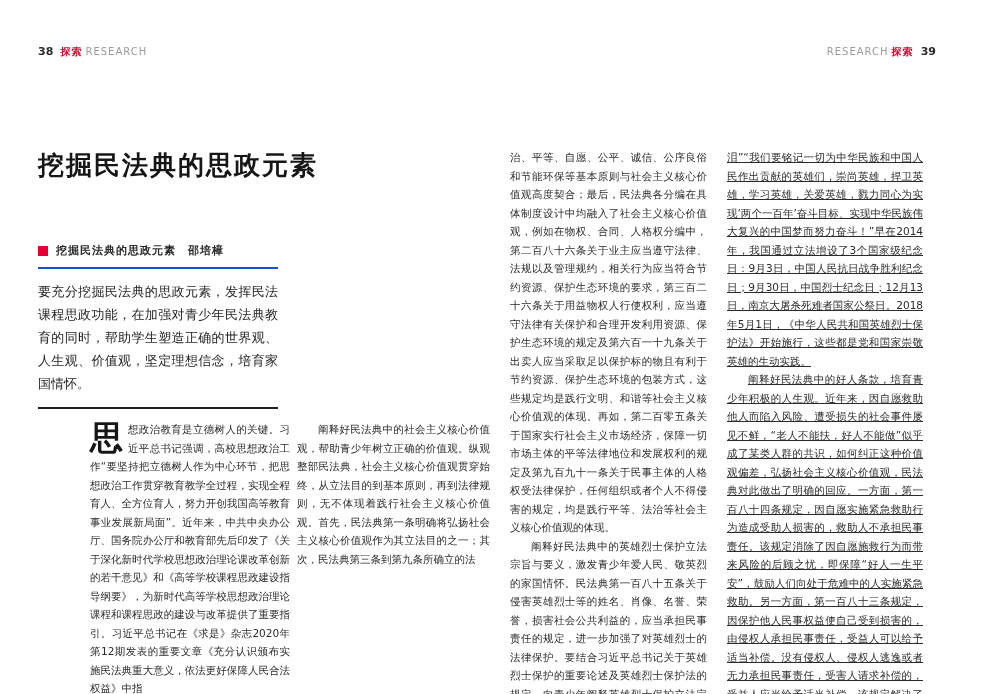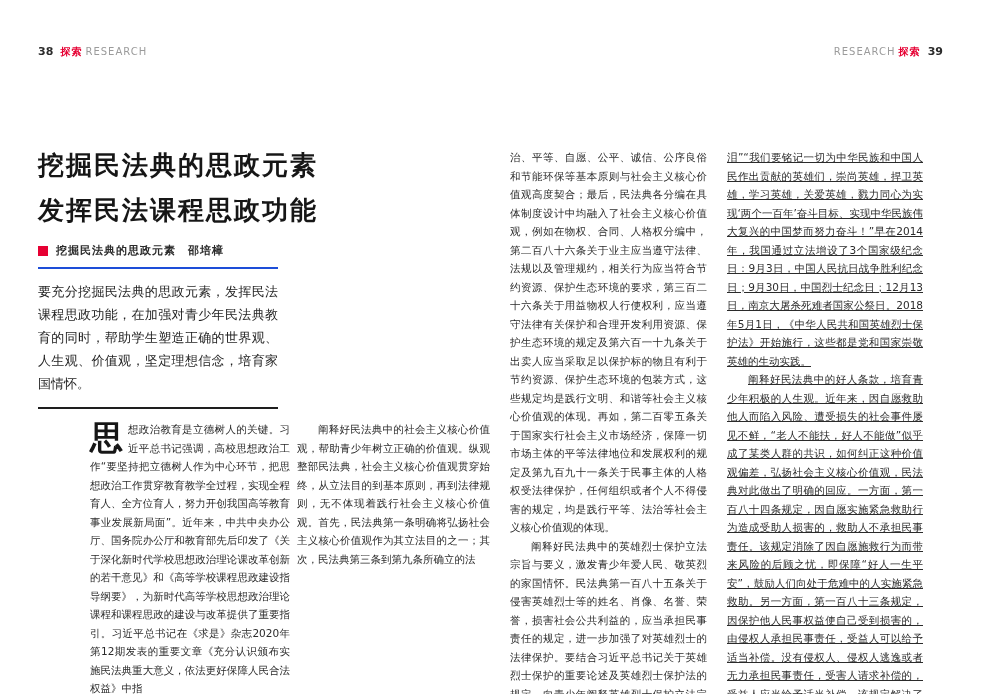--- a/index.html
+++ b/index.html
@@ -18,7 +18,7 @@
     white-space:nowrap;
   }
   .runhead-left{left:38px;}
-  .runhead-right{right:41px;text-align:right;}
+  .runhead-right{right:48px;text-align:right;}
   .pageno{font-weight:bold;color:#2b2b2b;font-size:11px;letter-spacing:0;margin-top:24px;}
   .sec-cn{color:var(--red);font-weight:bold;margin:0 3px;}
   .sec-en{color:#9b9b9b;}

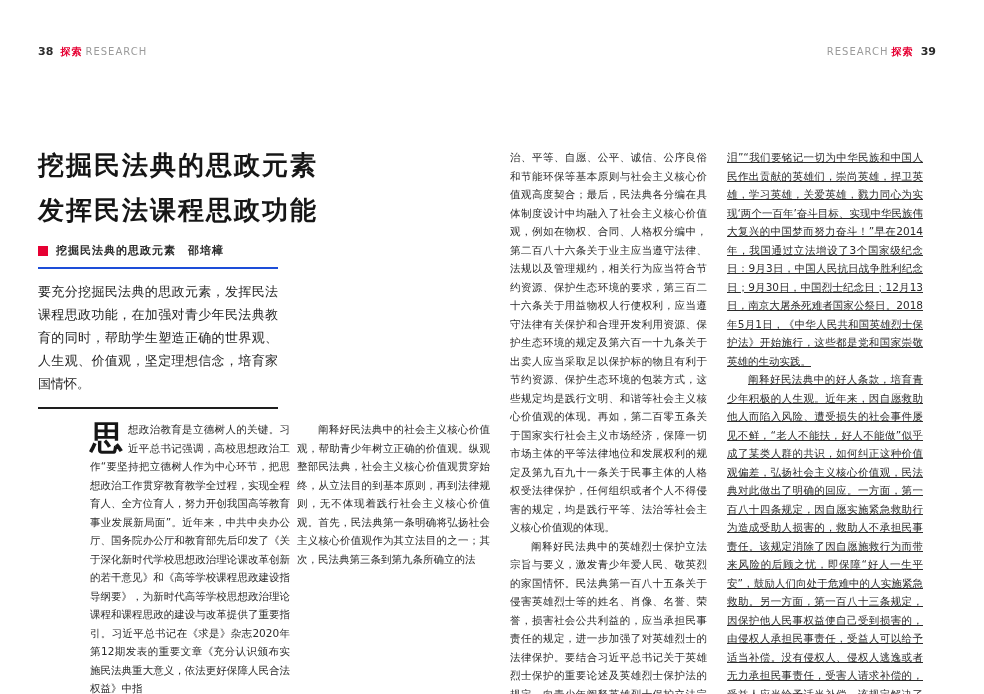--- a/index.html
+++ b/index.html
@@ -82,7 +82,6 @@
 
   <div class="title">
     <div>挖掘民法典的思政元素</div>
-    <div>发挥民法课程思政功能</div>
   </div>
 
   <div class="byline">

